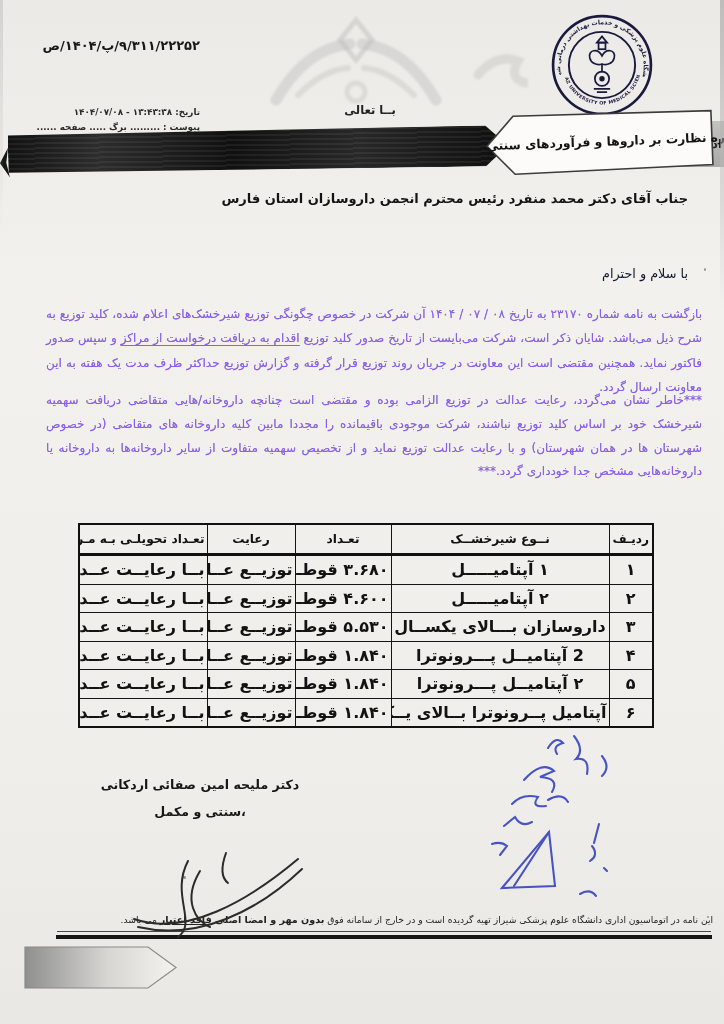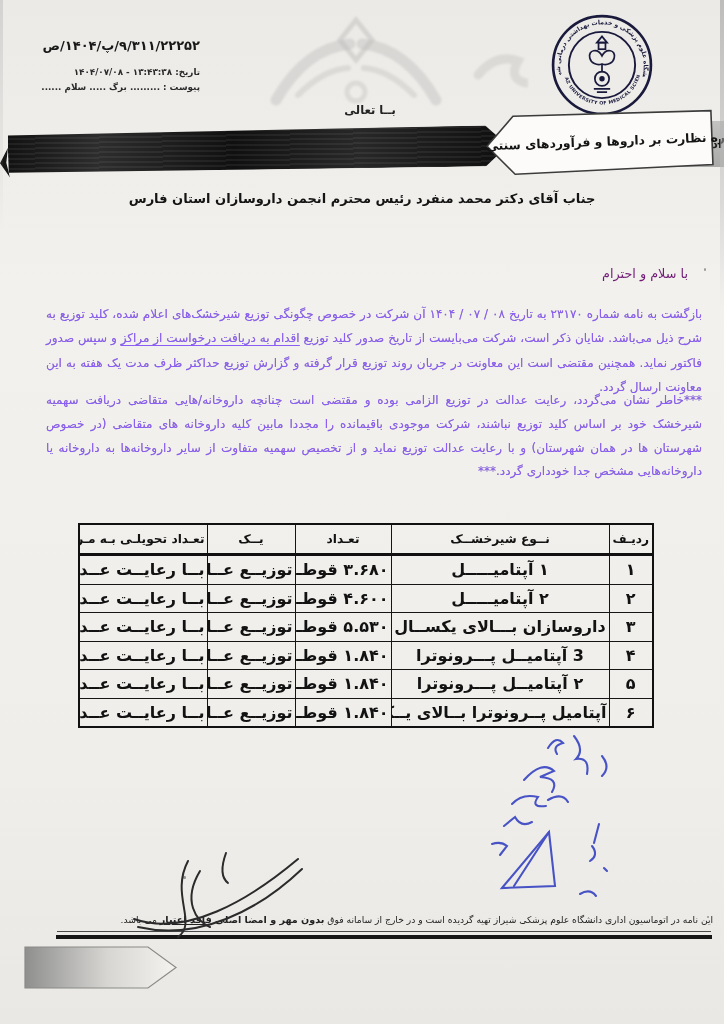--- a/index.html
+++ b/index.html
@@ -12,7 +12,7 @@
   .page{width:724px;height:1024px;position:relative;color:#1f1e1d;}
   
   .ref-line{top:38px;left:24px;width:176px;text-align:right;font-size:13px;font-weight:bold;color:#181818;letter-spacing:.3px;}
-  .meta-line{left:24px;width:176px;text-align:right;font-size:8.8px;font-weight:bold;color:#2a2a2a;direction:rtl;}
+  .meta-line{left:24px;width:176px;text-align:right;font-size:8.8px;font-weight:bold;color:#2a2a2a;direction:rtl;margin-top:40px;}
   .date-line{top:67px;}
   .attach-line{top:82px;}
   .bismillah{top:103px;left:300px;width:140px;text-align:center;font-size:11.5px;font-weight:bold;color:#232323;z-index:3;}

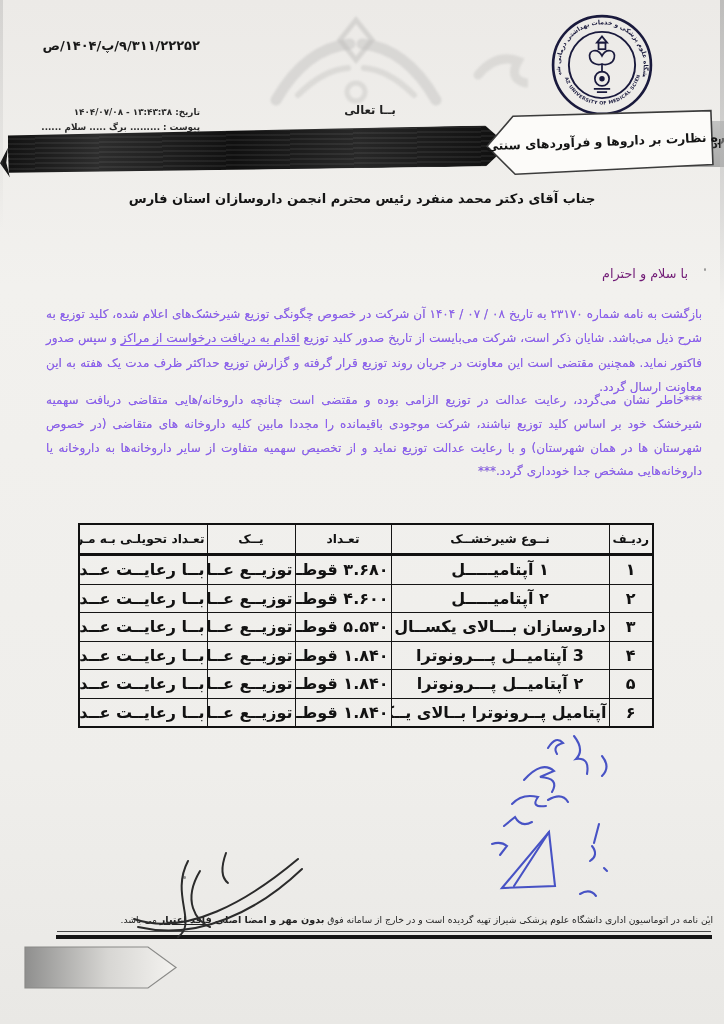--- a/index.html
+++ b/index.html
@@ -87,7 +87,7 @@
     <span>تاریخ:</span>
     <span class="num-ltr">۱۴۰۴/۰۷/۰۸ - ۱۳:۴۳:۳۸</span>
   </div>
-  <div class="abs meta-line attach-line">پیوست : ......... برگ ..... سلام ......</div>
+  <div class="abs meta-line attach-line">پیوست : ......... برگ ..... صفحه ......</div>
 
   <svg class="abs" style="top:12px;left:549px;z-index:2;" width="106" height="106" viewBox="0 0 104 104">
     <circle cx="52" cy="52" r="48" fill="none" stroke="#1a1a3d" stroke-width="2.6"></circle>

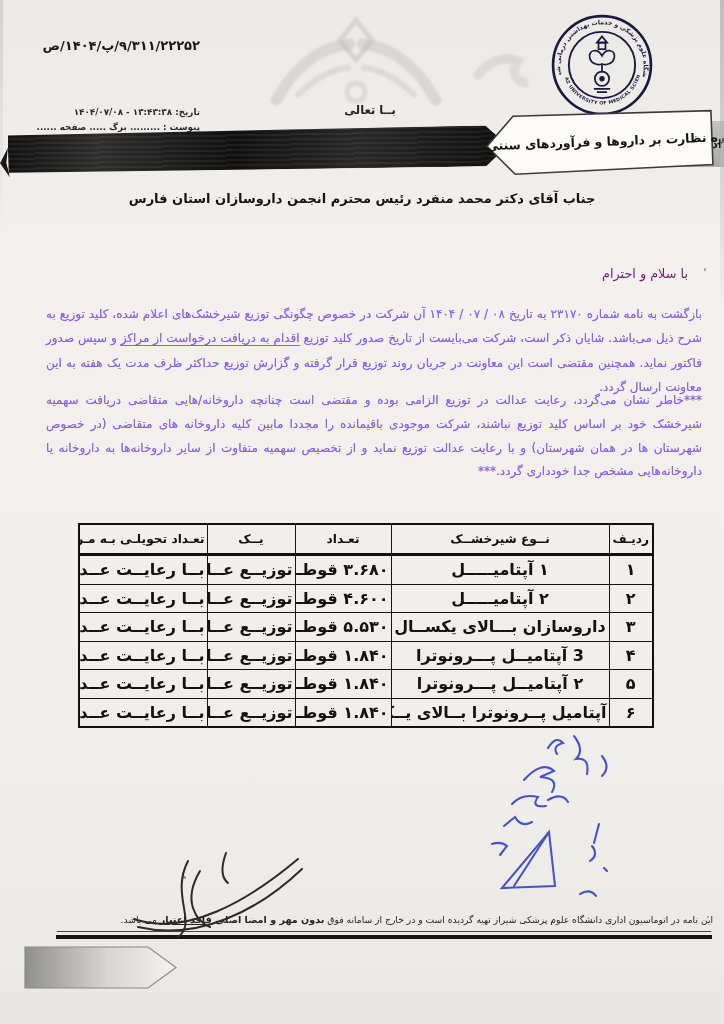--- a/index.html
+++ b/index.html
@@ -37,7 +37,7 @@
   .scan-strip-l{top:0;left:0;width:3px;height:230px;z-index:7;opacity:.3;
        background:linear-gradient(180deg,#9a9a9a,rgba(190,190,190,0));}
   
-  .addressee{top:186px;right:36px;left:36px;text-align:center;font-size:13px;font-weight:bold;line-height:25.5px;color:#141414;}
+  .addressee{top:186px;right:36px;left:36px;text-align:right;font-size:13px;font-weight:bold;line-height:25.5px;color:#141414;}
   .salutation{top:266px;right:36px;font-size:12.8px;color:#701a75;}
   
   .para{position:absolute;left:34px;width:656px;margin:12px;font-size:12px;line-height:24.4px;

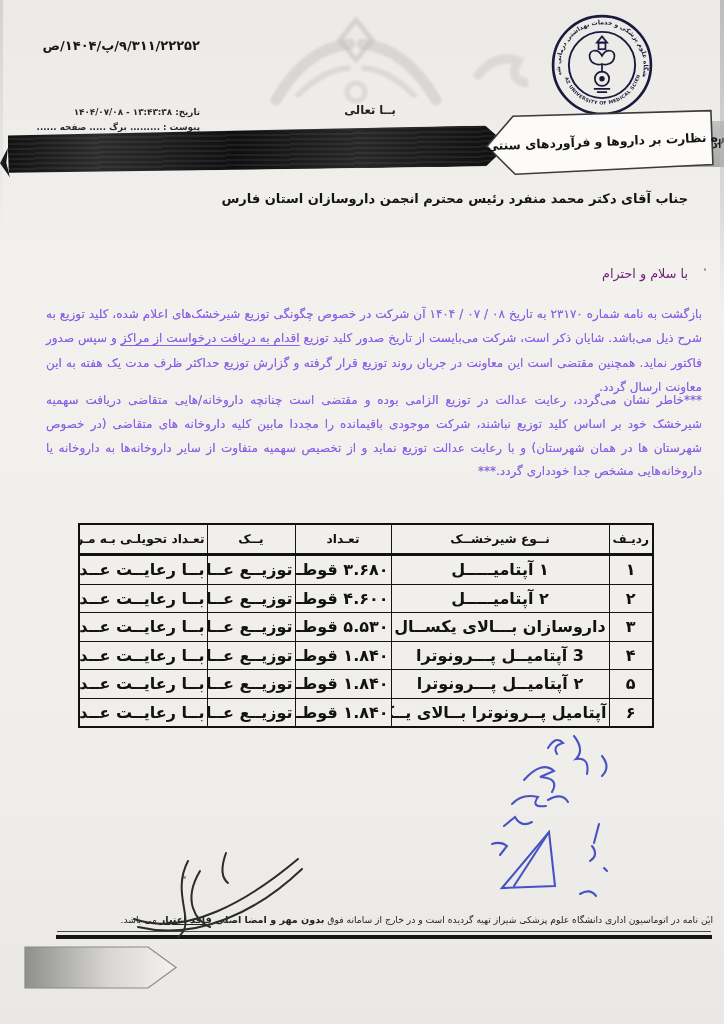--- a/index.html
+++ b/index.html
@@ -38,7 +38,7 @@
        background:linear-gradient(180deg,#9a9a9a,rgba(190,190,190,0));}
   
   .addressee{top:186px;right:36px;left:36px;text-align:right;font-size:13px;font-weight:bold;line-height:25.5px;color:#141414;}
-  .salutation{top:266px;right:36px;font-size:12.8px;color:#701a75;}
+  .salutation{top:266px;right:36px;font-size:12.8px;color:#0f172a;}
   
   .para{position:absolute;left:34px;width:656px;margin:12px;font-size:12px;line-height:24.4px;
         text-align:justify;color:#8b5cf6;direction:rtl;text-shadow:0 0 .4px rgba(30,30,30,.35);}

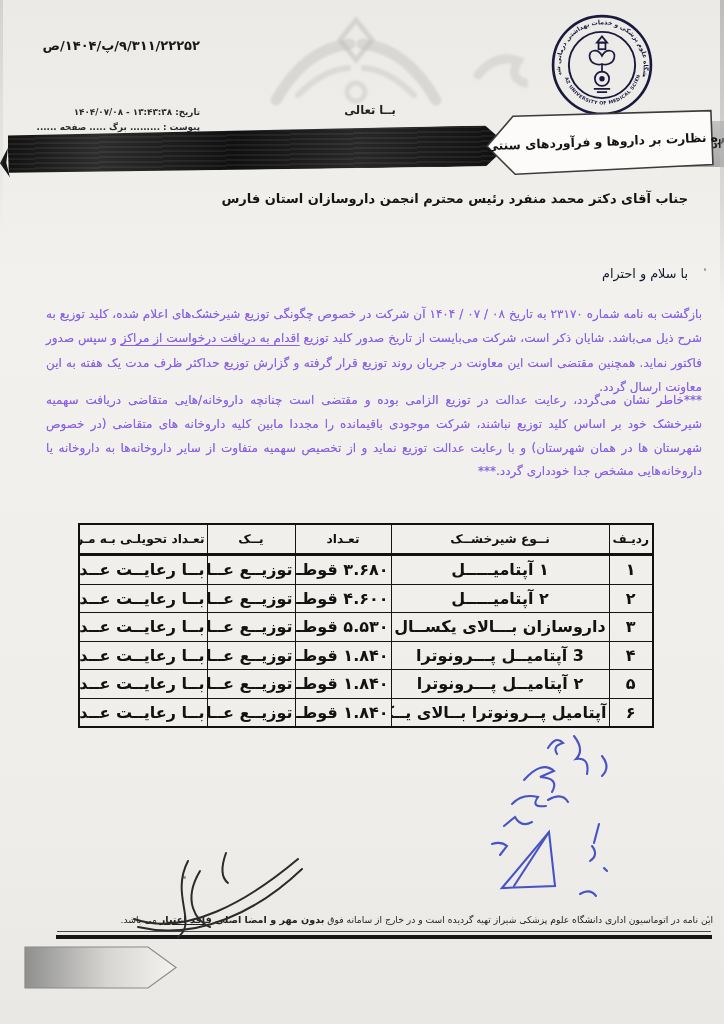--- a/index.html
+++ b/index.html
@@ -152,7 +152,7 @@
         <th>ردیـف</th>
         <th>نــوع شیرخشــک</th>
         <th>تعـداد</th>
-        <th>یــک</th>
+        <th>رعایت</th>
         <th>تعـداد تحویلـی بـه مـرکز</th>
       </tr>
     </thead>

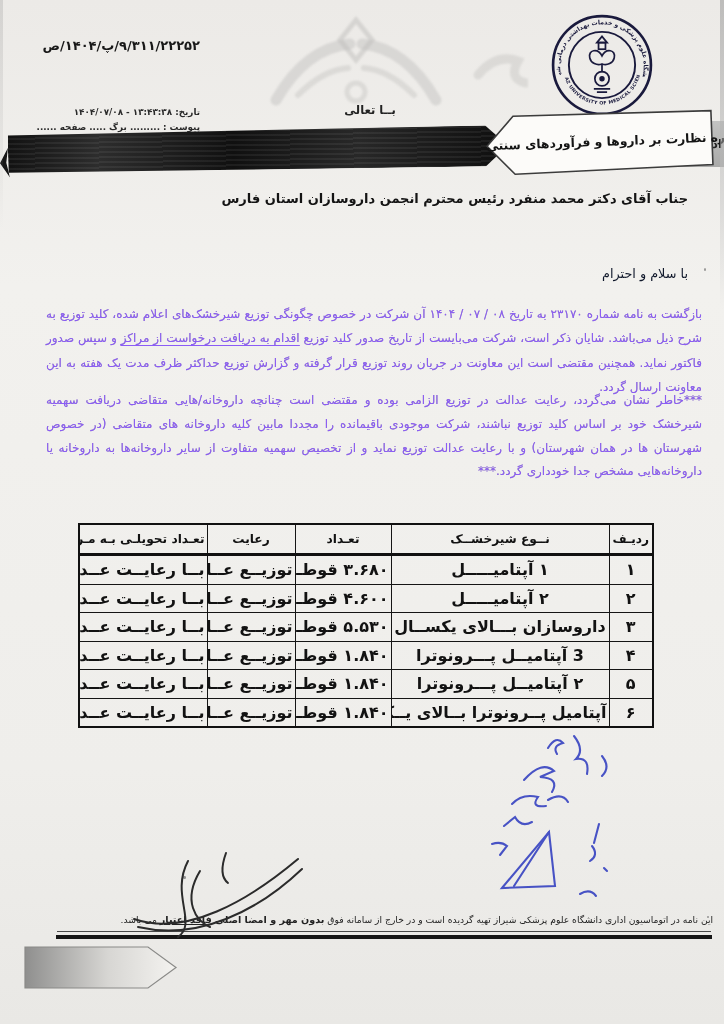--- a/index.html
+++ b/index.html
@@ -180,7 +180,7 @@
       </tr>
       <tr>
         <td>۴</td>
-        <td>3 آپتامیــل پـــرونوترا</td>
+        <td>2 آپتامیــل پـــرونوترا</td>
         <td>۱.۸۴۰ قوطــی</td>
         <td>توزیــع عــام</td>
         <td>بــا رعایــت عــدالت</td>

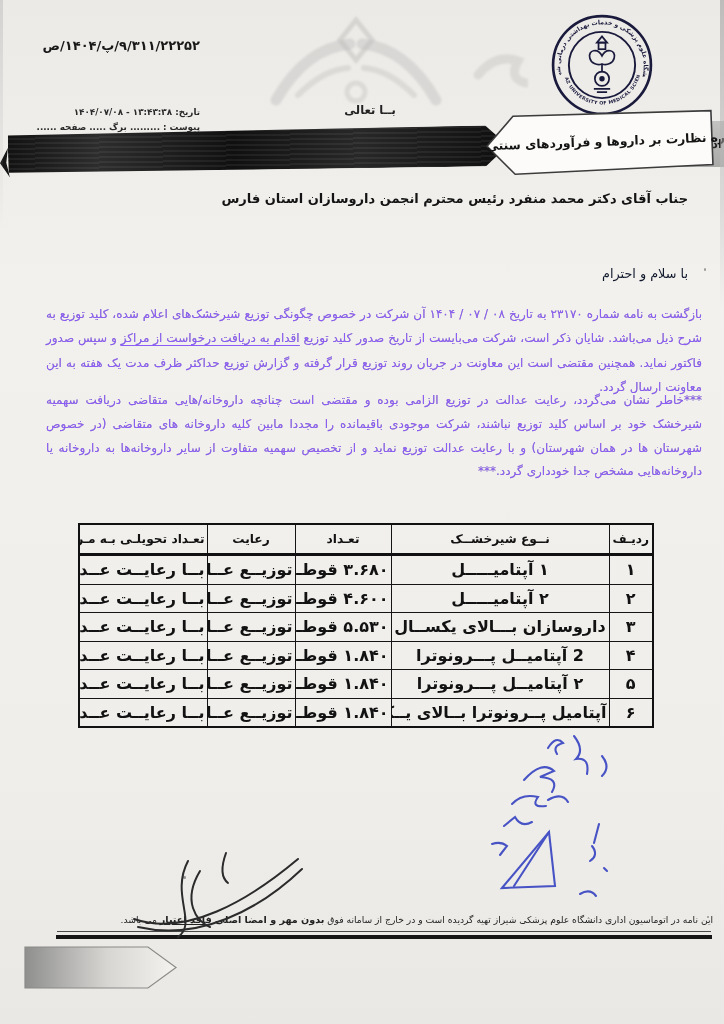--- a/index.html
+++ b/index.html
@@ -203,6 +203,7 @@
   </table>
 
   <div class="abs sig-block">
+    <div>دکتر ملیحه امین صفائی اردکانی</div>
   </div>
 
   <svg class="abs sig-svg" width="182" height="102" viewBox="0 0 182 102">

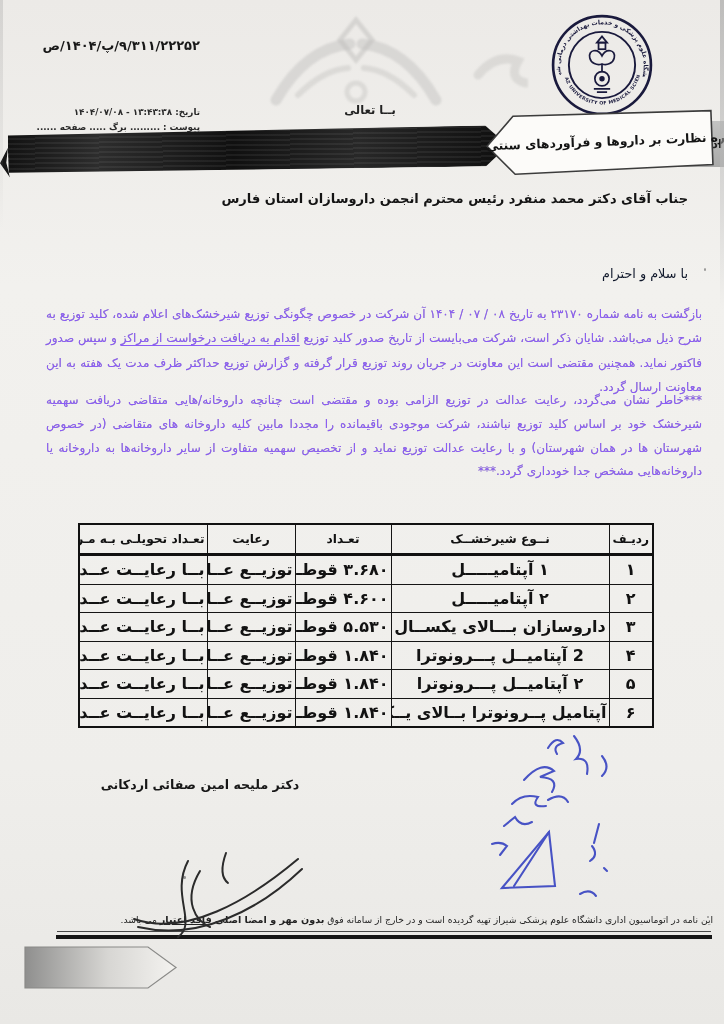--- a/index.html
+++ b/index.html
@@ -204,6 +204,7 @@
 
   <div class="abs sig-block">
     <div>دکتر ملیحه امین صفائی اردکانی</div>
+    <div>،سنتی و مکمل</div>
   </div>
 
   <svg class="abs sig-svg" width="182" height="102" viewBox="0 0 182 102">

